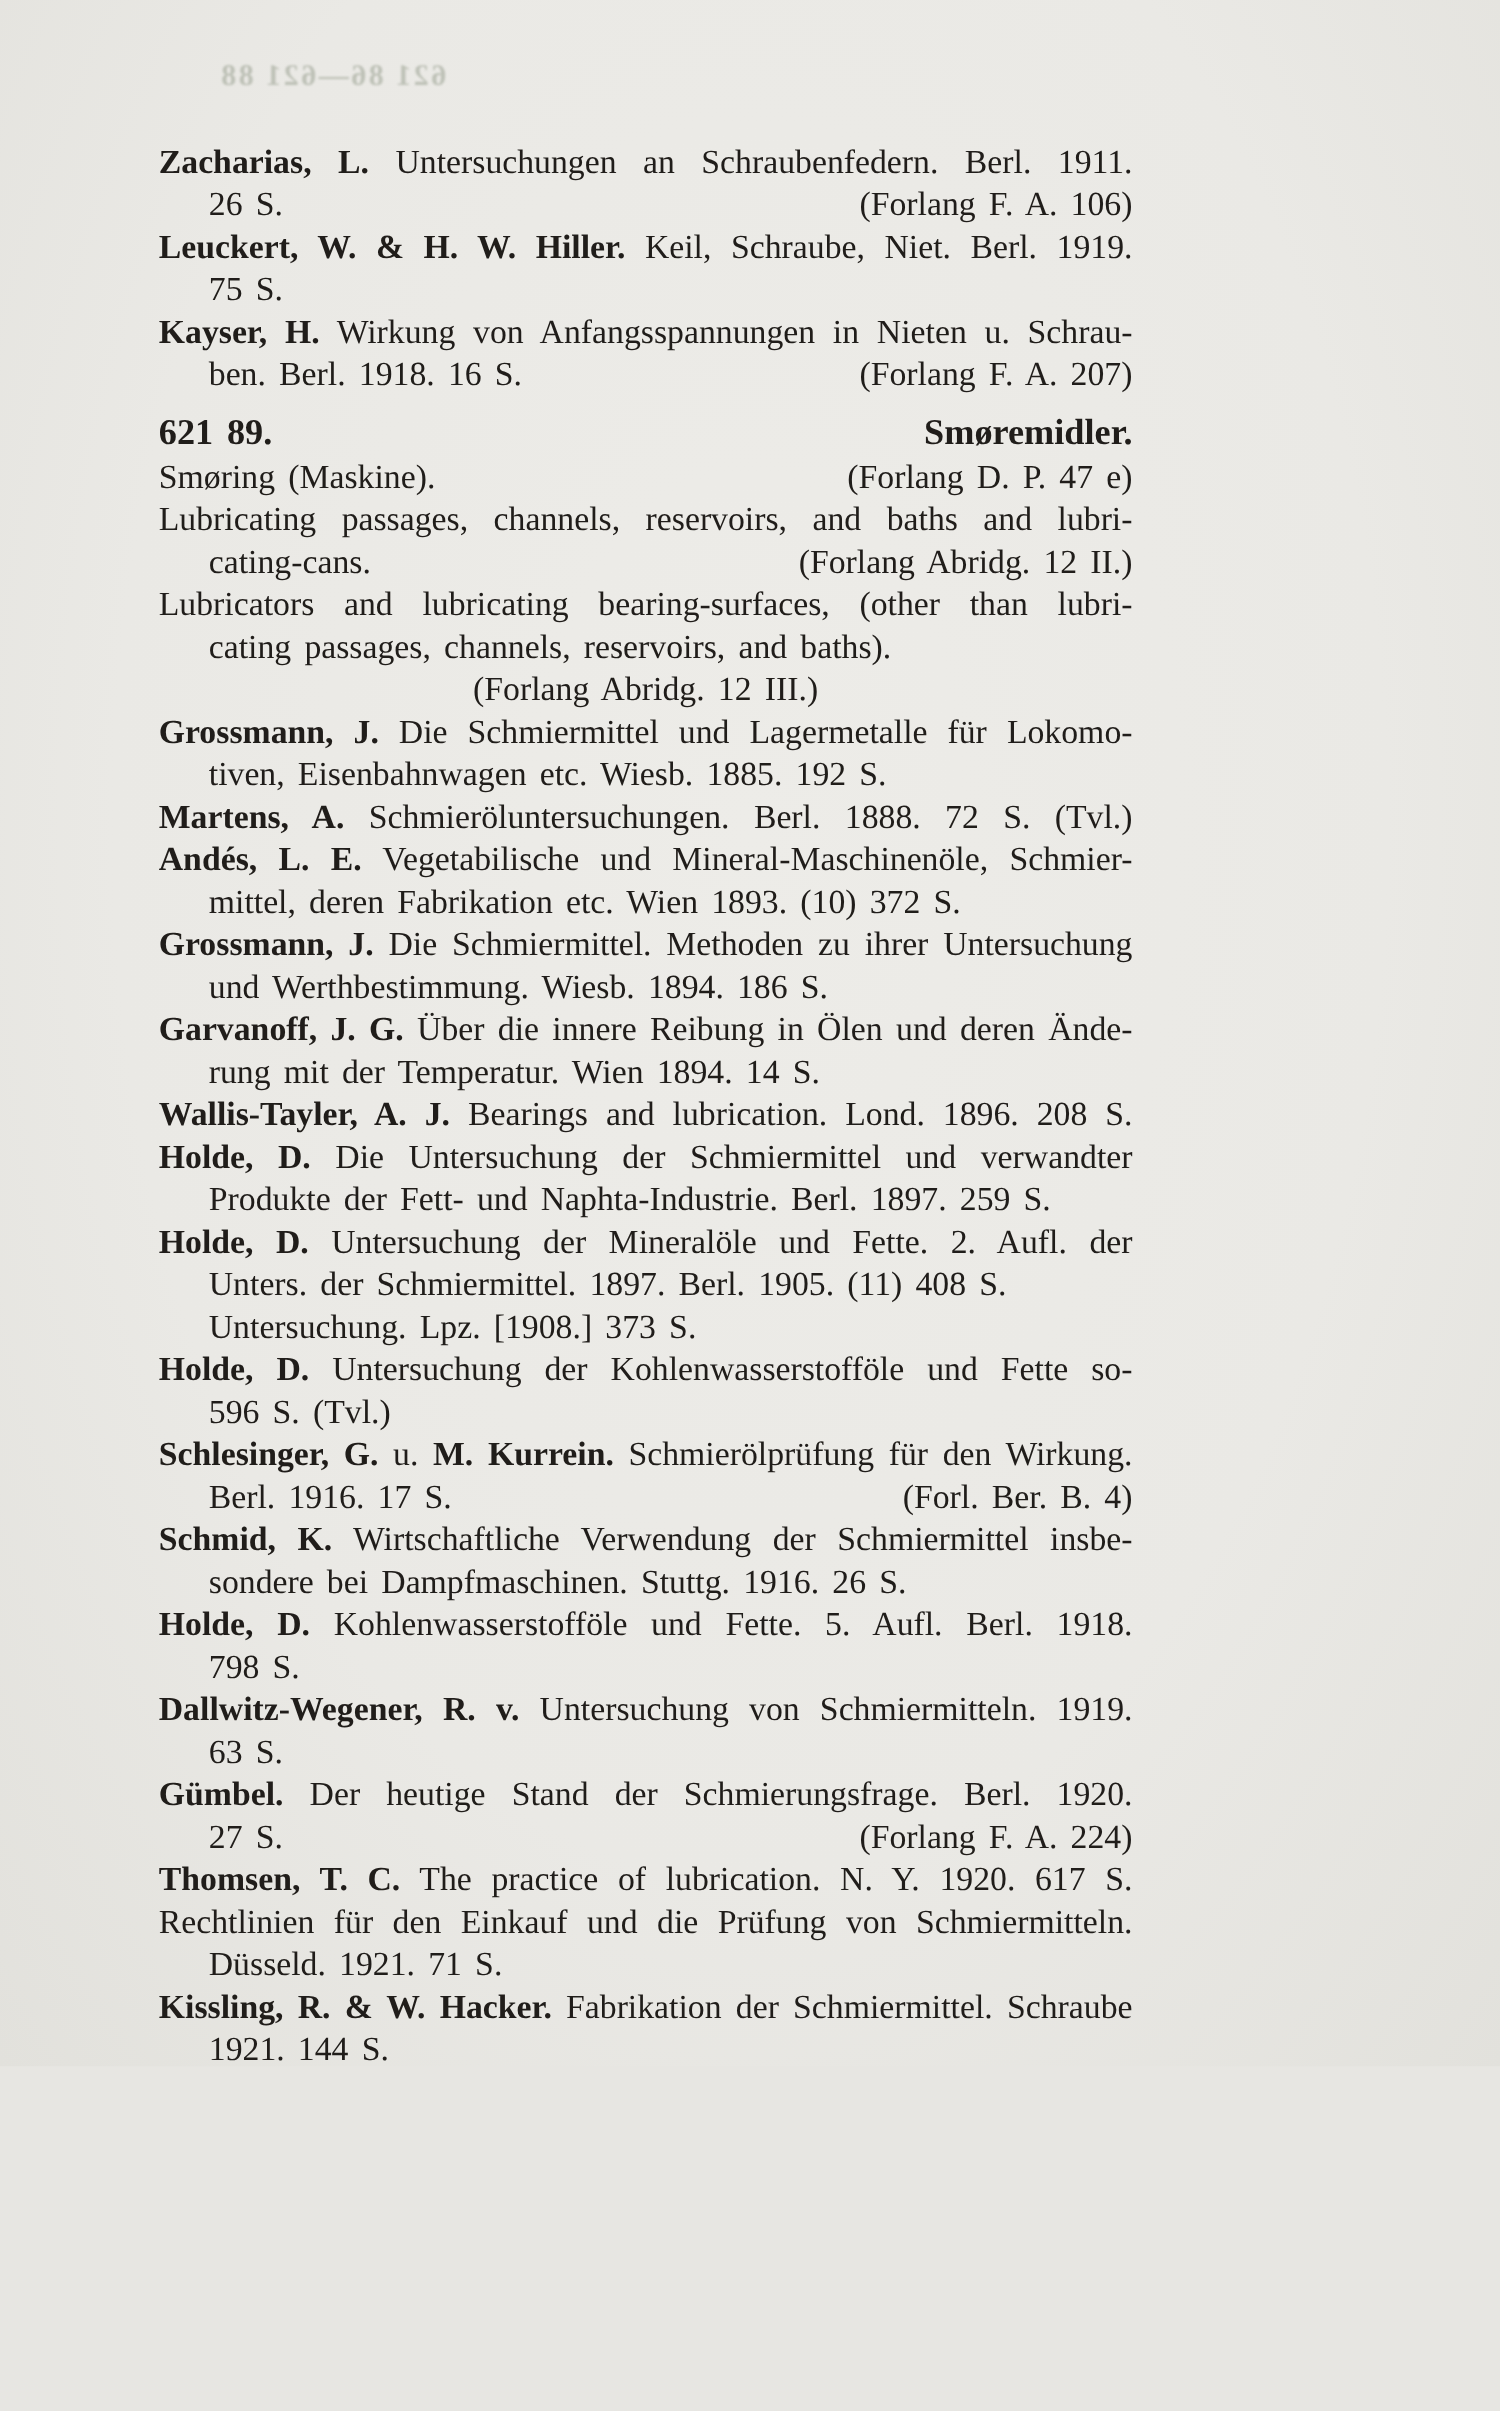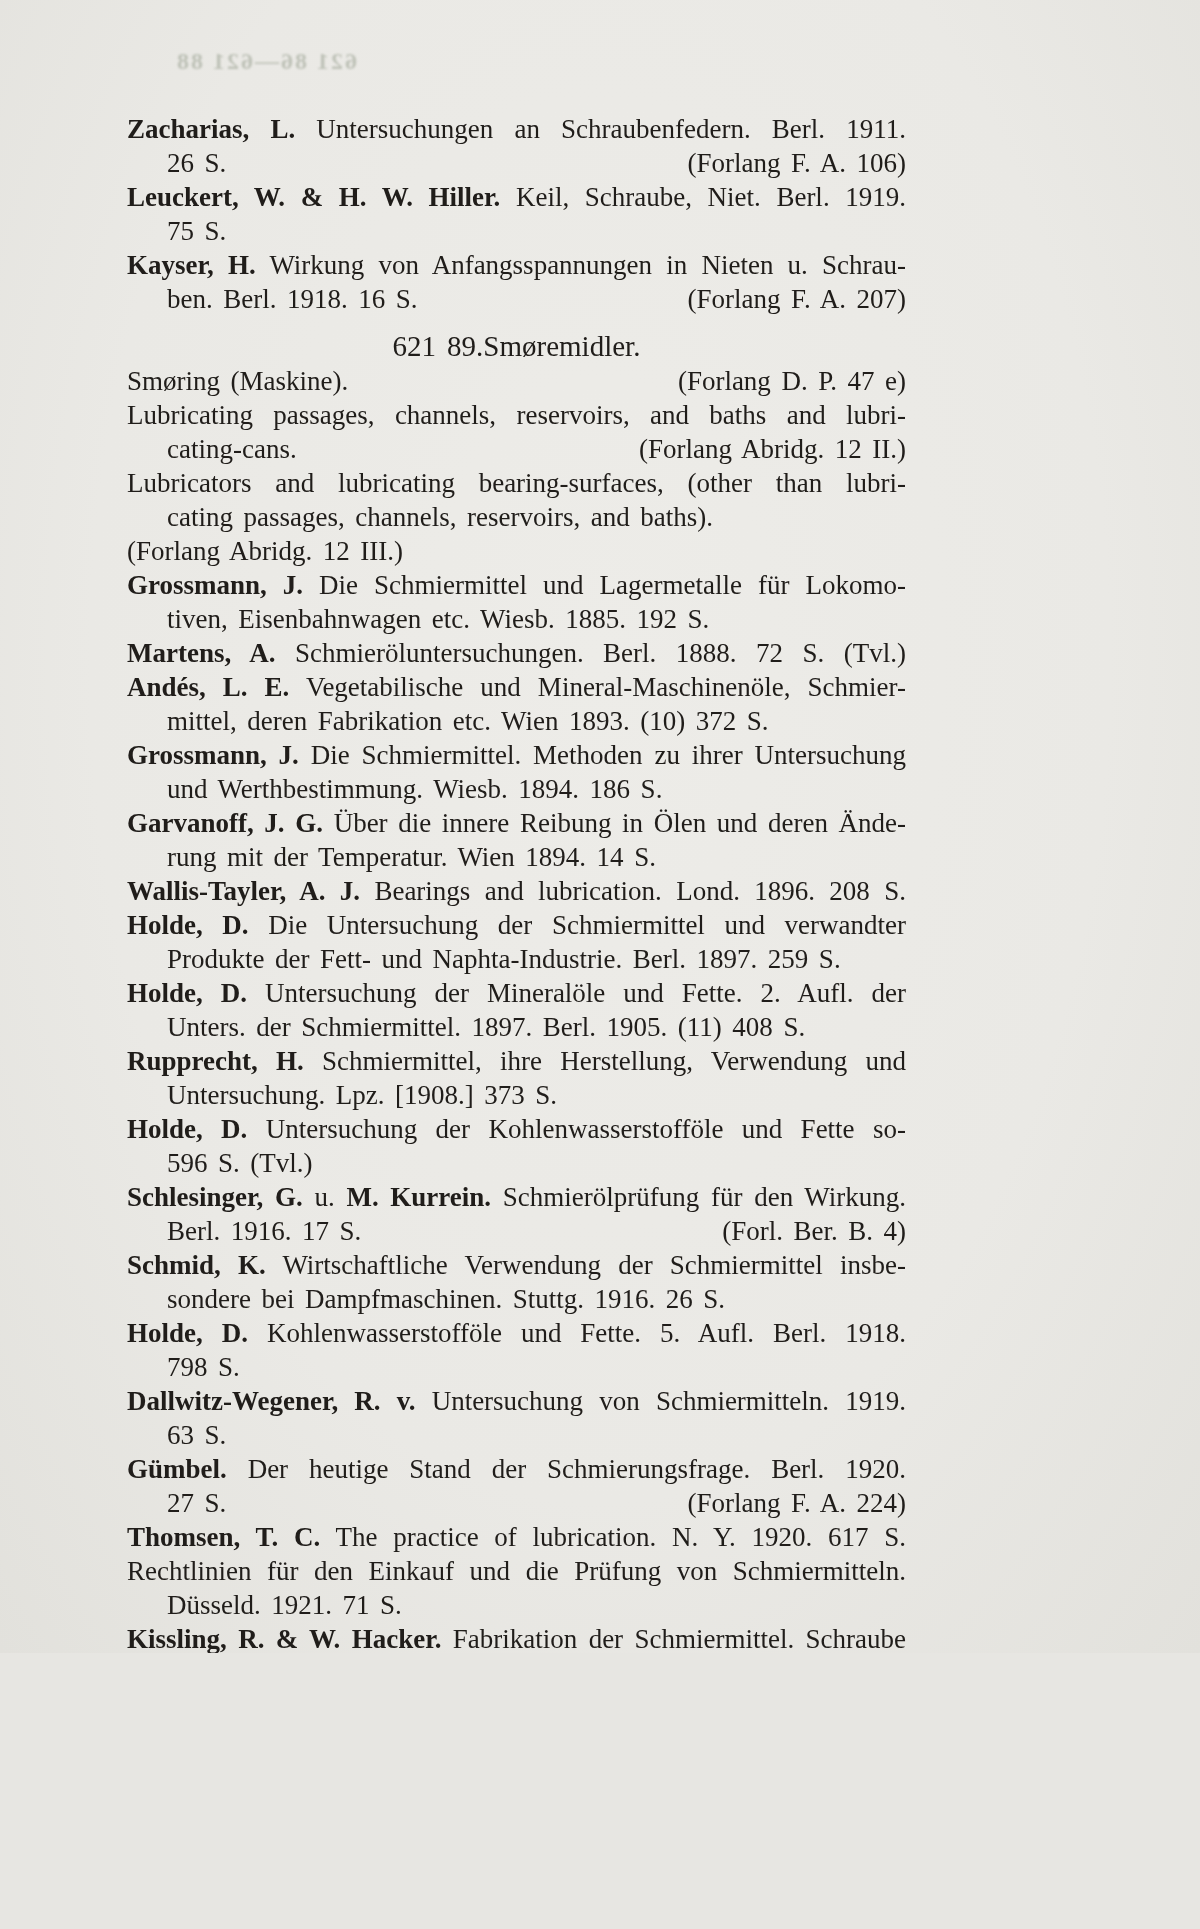--- a/index.html
+++ b/index.html
@@ -36,8 +36,8 @@
   .rpart{white-space:nowrap;}
   .b{font-weight:bold;}
   .heading{
-    display:flex;justify-content:center;
-    font-weight:normal;font-size:29px;line-height:36px;
+    display:flex;justify-content:space-between;
+    font-weight:bold;font-size:29px;line-height:36px;
     margin-top:12px;
   }
   .page-number{

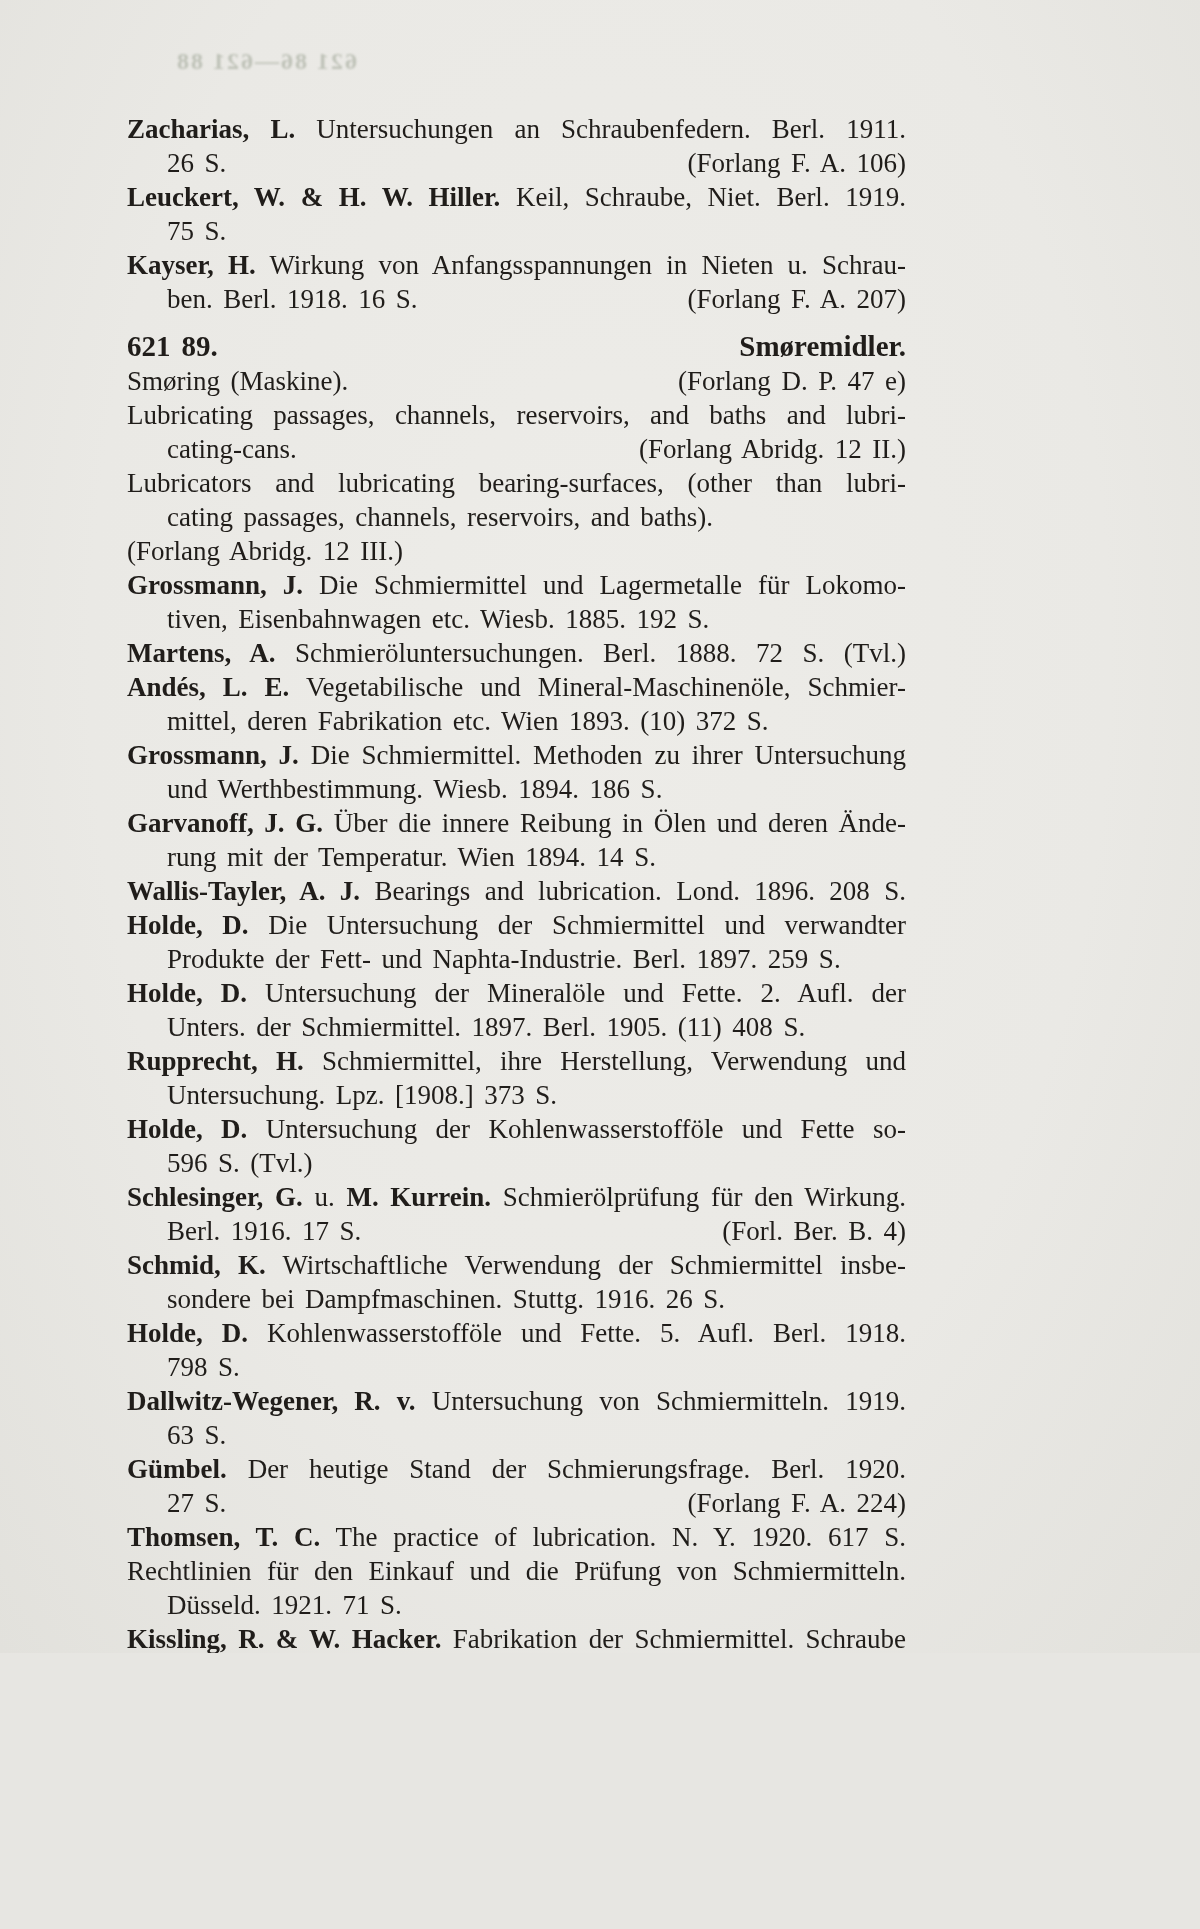--- a/index.html
+++ b/index.html
@@ -30,7 +30,7 @@
   .ln.j{text-align:justify;text-align-last:justify;}
   .ln.cont{padding-left:40px;}
   .ln.split{display:flex;justify-content:space-between;gap:28px;}
-  .ln.rightonly{text-align:left;}
+  .ln.rightonly{text-align:center;}
   .lpart{white-space:nowrap;}
   .ln.j .lpart{white-space:normal;}
   .rpart{white-space:nowrap;}

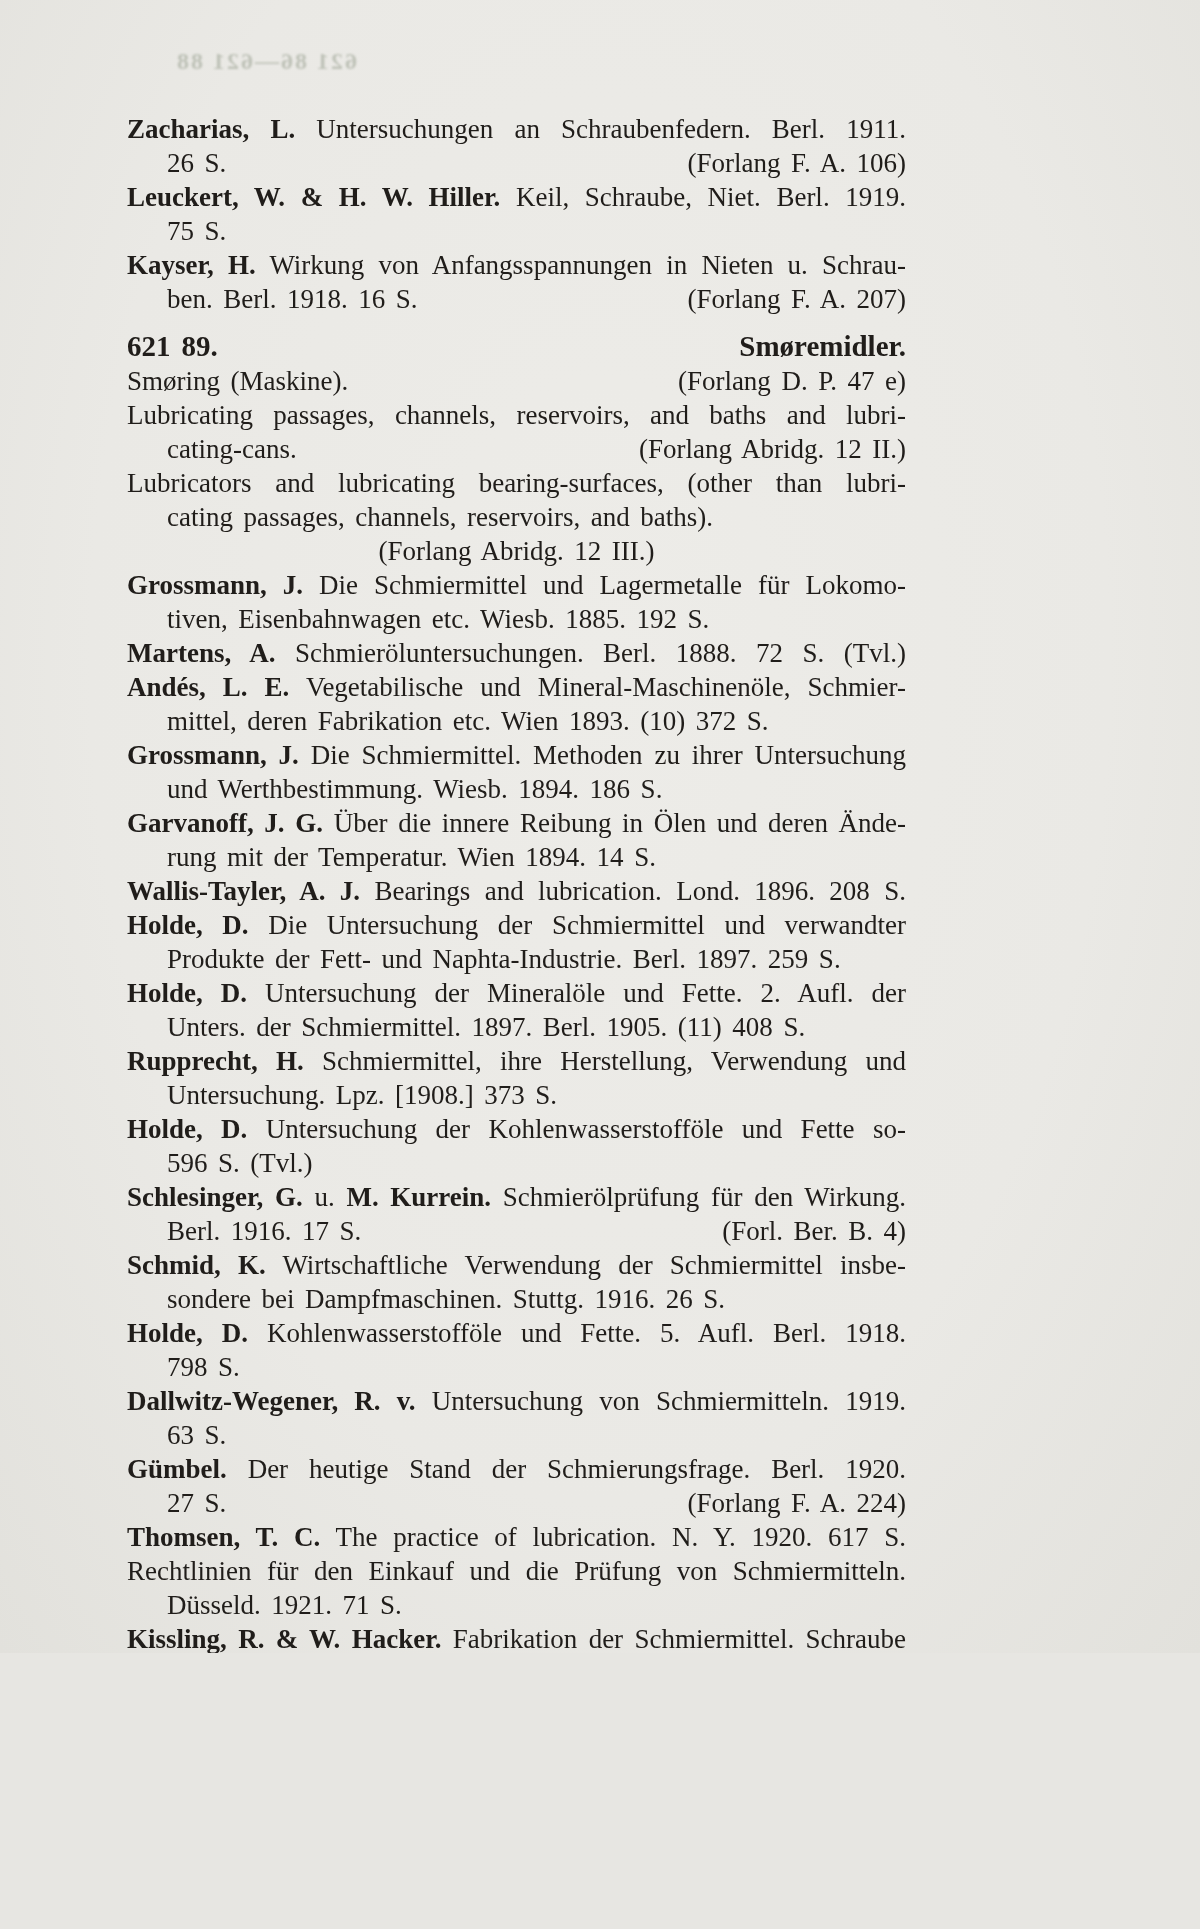--- a/index.html
+++ b/index.html
@@ -102,7 +102,6 @@
         <div class="ln cont"><span class="lpart"><span>Produkte der Fett- und Naphta-Industrie. Berl. 1897. 259 S.</span></span></div>
         <div class="ln j"><span class="lpart"><span class="b">Holde, D.</span><span> Untersuchung der Mineralöle und Fette. 2. Aufl. der</span></span></div>
         <div class="ln cont"><span class="lpart"><span>Unters. der Schmiermittel. 1897. Berl. 1905. (11) 408 S.</span></span></div>
-        <div class="ln j"><span class="lpart"><span class="b">Rupprecht, H.</span><span> Schmiermittel, ihre Herstellung, Verwendung und</span></span></div>
         <div class="ln cont"><span class="lpart"><span>Untersuchung. Lpz. [1908.] 373 S.</span></span></div>
         <div class="ln j"><span class="lpart"><span class="b">Holde, D.</span><span> Untersuchung der Kohlenwasserstofföle und Fette so-</span></span></div>
         <div class="ln cont"><span class="lpart"><span>596 S. (Tvl.)</span></span></div>

